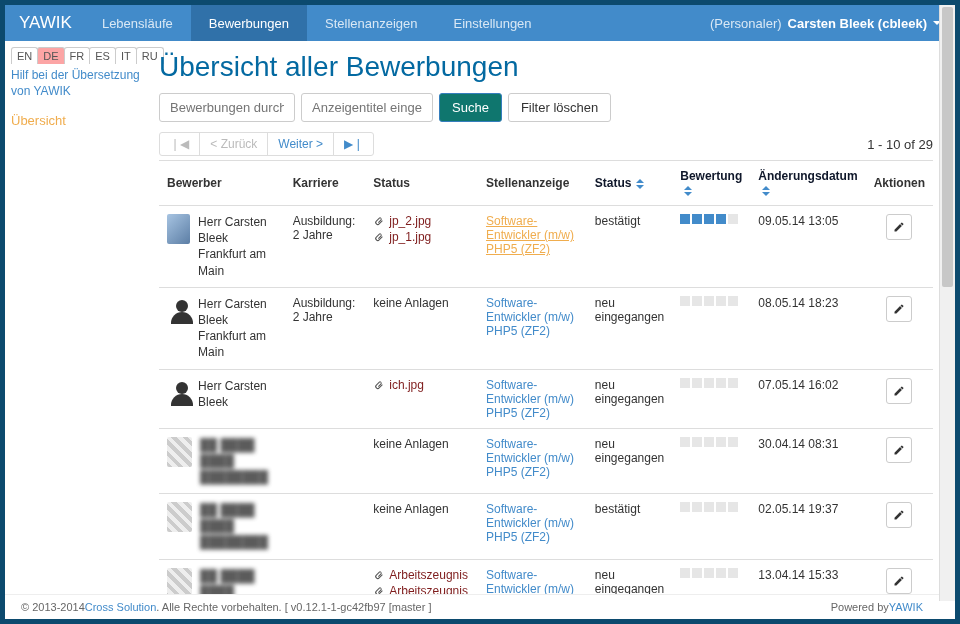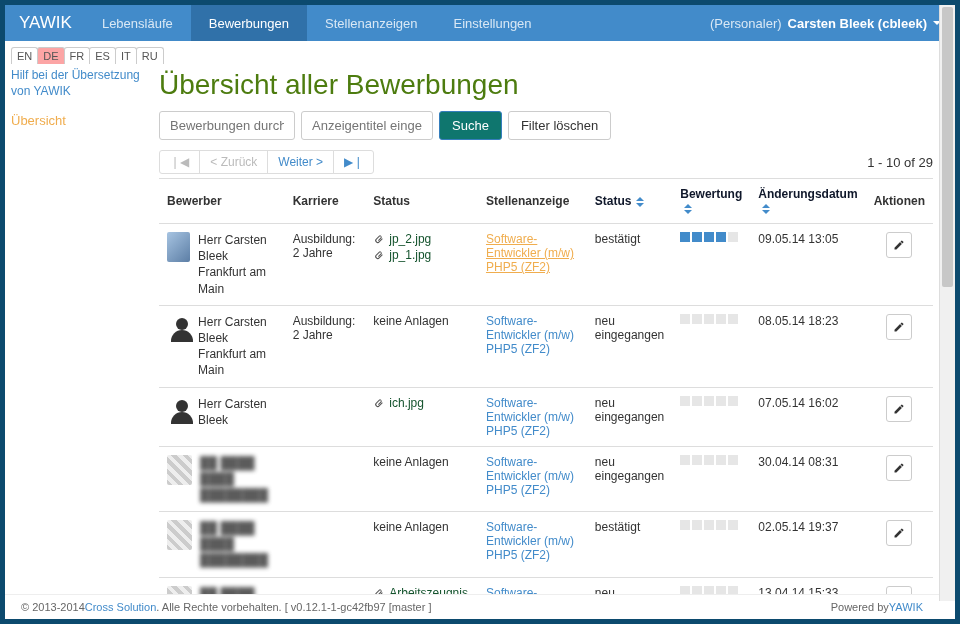--- a/index.html
+++ b/index.html
@@ -29,7 +29,7 @@
 .side-link{display:block;color:#f0ad4e;font-size:13px;padding:4px 0}
 
 .maincol{flex:1;padding:8px 22px 4px 6px}
-h1{font-size:28px;font-weight:400;margin:20px 0 10px 0;color:#4d7c0f}
+h1{font-size:28px;font-weight:400;margin:2px 0 10px 0;color:#0369a1}
 
 
 .toolbar{display:flex;gap:6px;margin-bottom:10px}

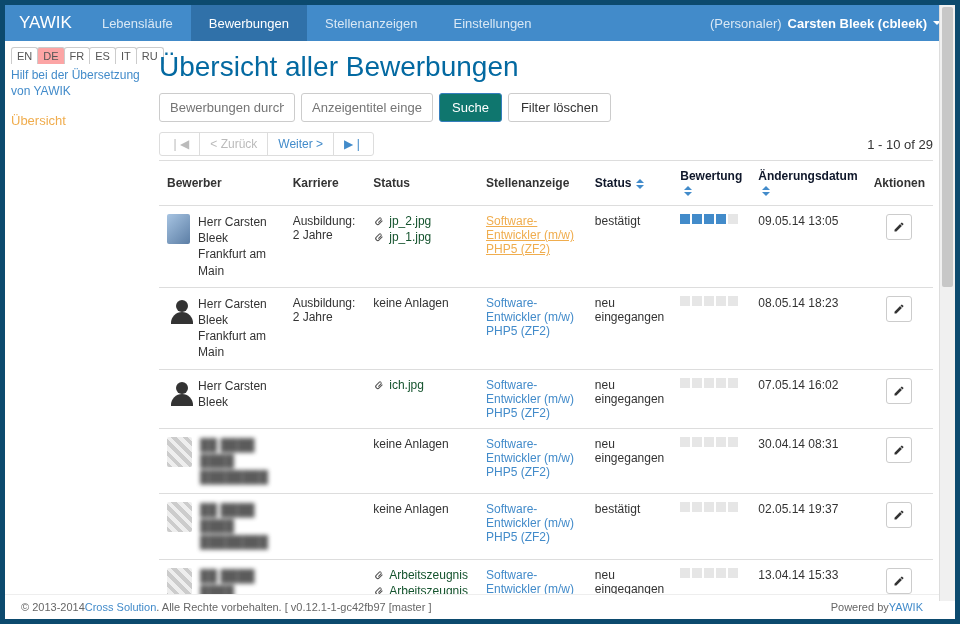--- a/index.html
+++ b/index.html
@@ -81,7 +81,7 @@
 
 .attach{display:flex;align-items:center;gap:4px;margin-bottom:2px}
 .attach svg{width:12px;height:12px;fill:#555}
-.attach a{color:#14532d}
+.attach a{color:#7f1d1d}
 .noattach{color:#333}
 
 .job-link{color:#428bca}

